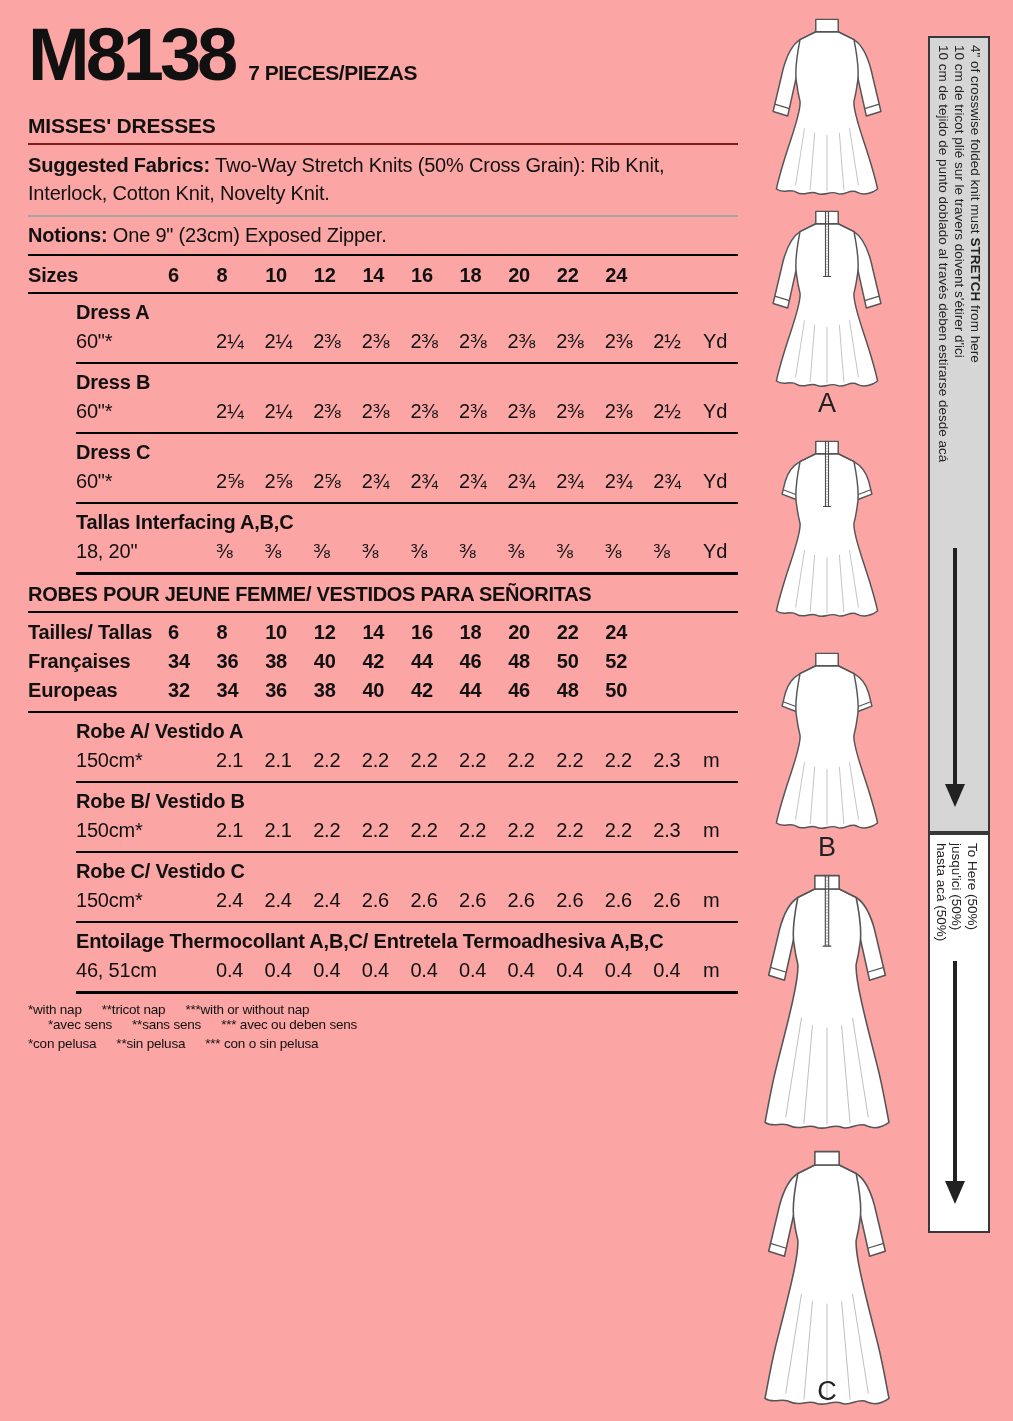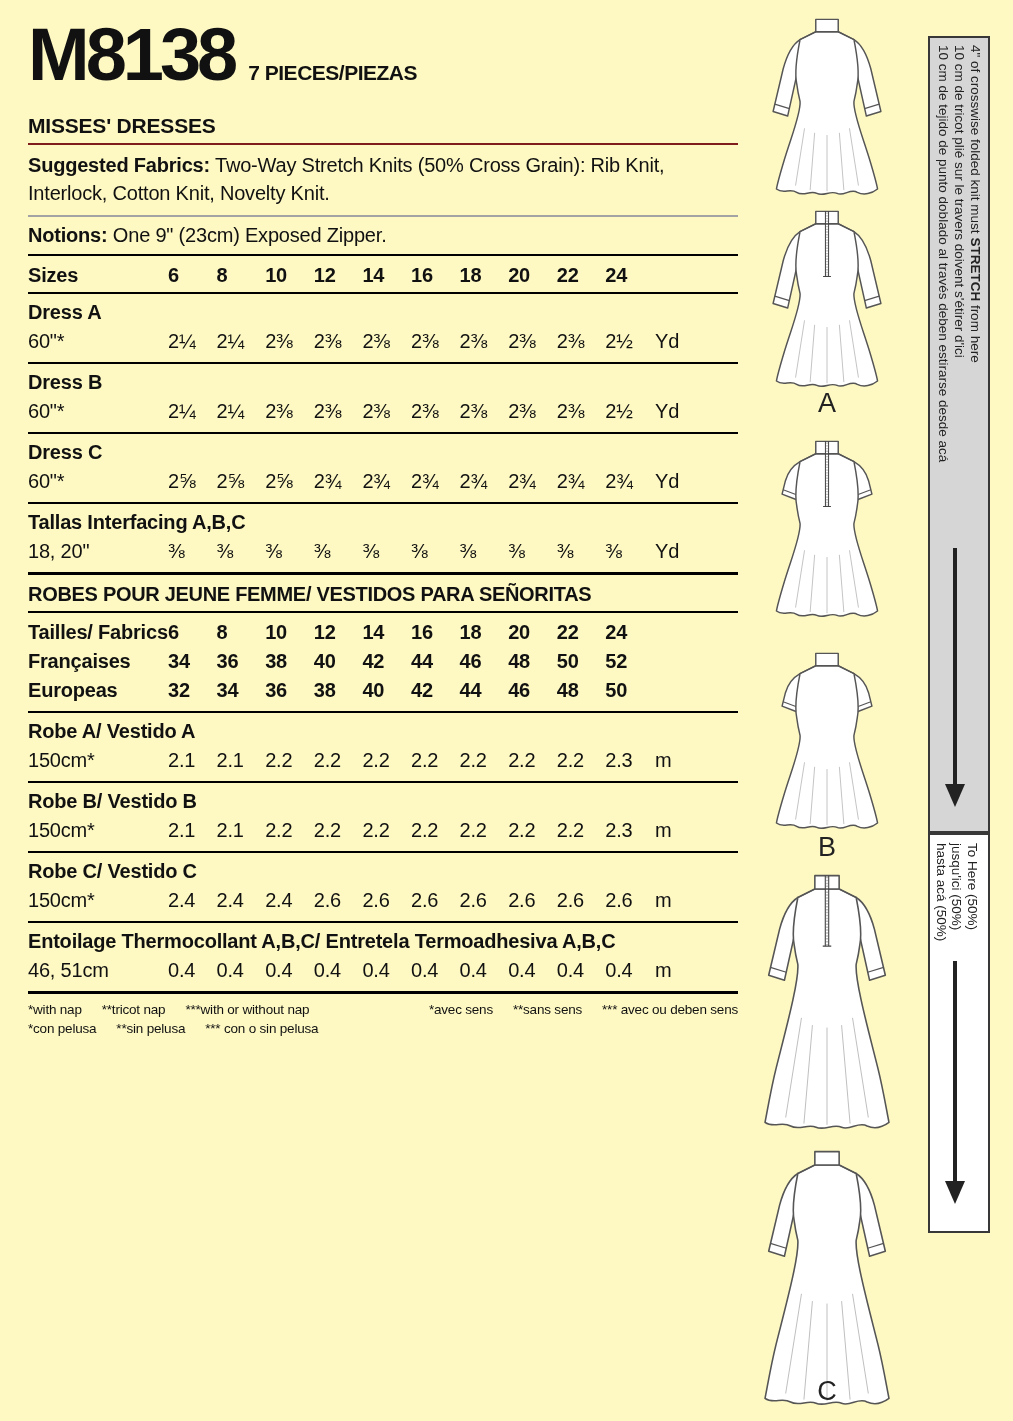--- a/index.html
+++ b/index.html
@@ -6,7 +6,7 @@
   body{width:1013px;height:1421px;position:relative;overflow:hidden;
        font-family:"Liberation Sans", sans-serif;color:#111;
        -webkit-font-smoothing:antialiased;}
-  .page{position:absolute;inset:0;background:#fef9c3;}
+  .page{position:absolute;inset:0;background:#fca5a5;}
 
   
   .sheet{position:absolute;left:28px;top:18px;width:710px;letter-spacing:-0.2px;}

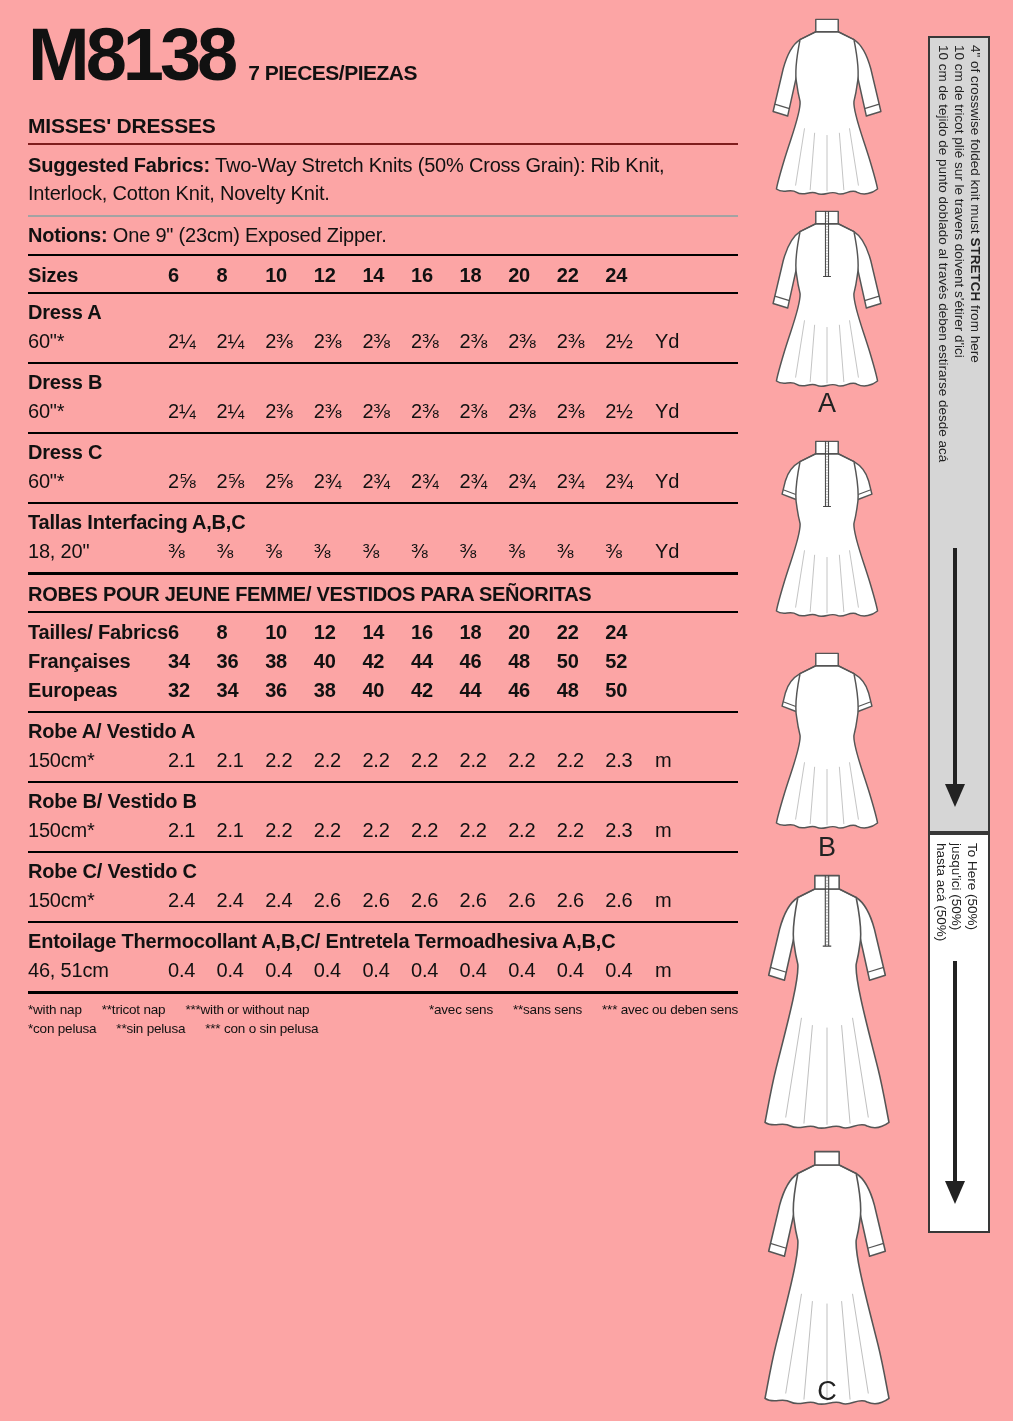--- a/index.html
+++ b/index.html
@@ -29,7 +29,7 @@
   .sizes-row{padding:8px 0 5px;border-bottom:2px solid #000;font-weight:700;font-size:20px;}
   .sizes-row .cell{font-weight:700;}
 
-  .tgroup{border-bottom:2px solid #000;padding:6px 0 9px;}
+  .tgroup{border-bottom:2px solid #000;padding:6px 0 9px;margin-left:48px;}
   .tgroup.thick{border-bottom-width:3px;}
   .glabel{font-size:20px;font-weight:700;padding:1px 0 6px;}
   .tgroup .vrow{font-size:20px;}

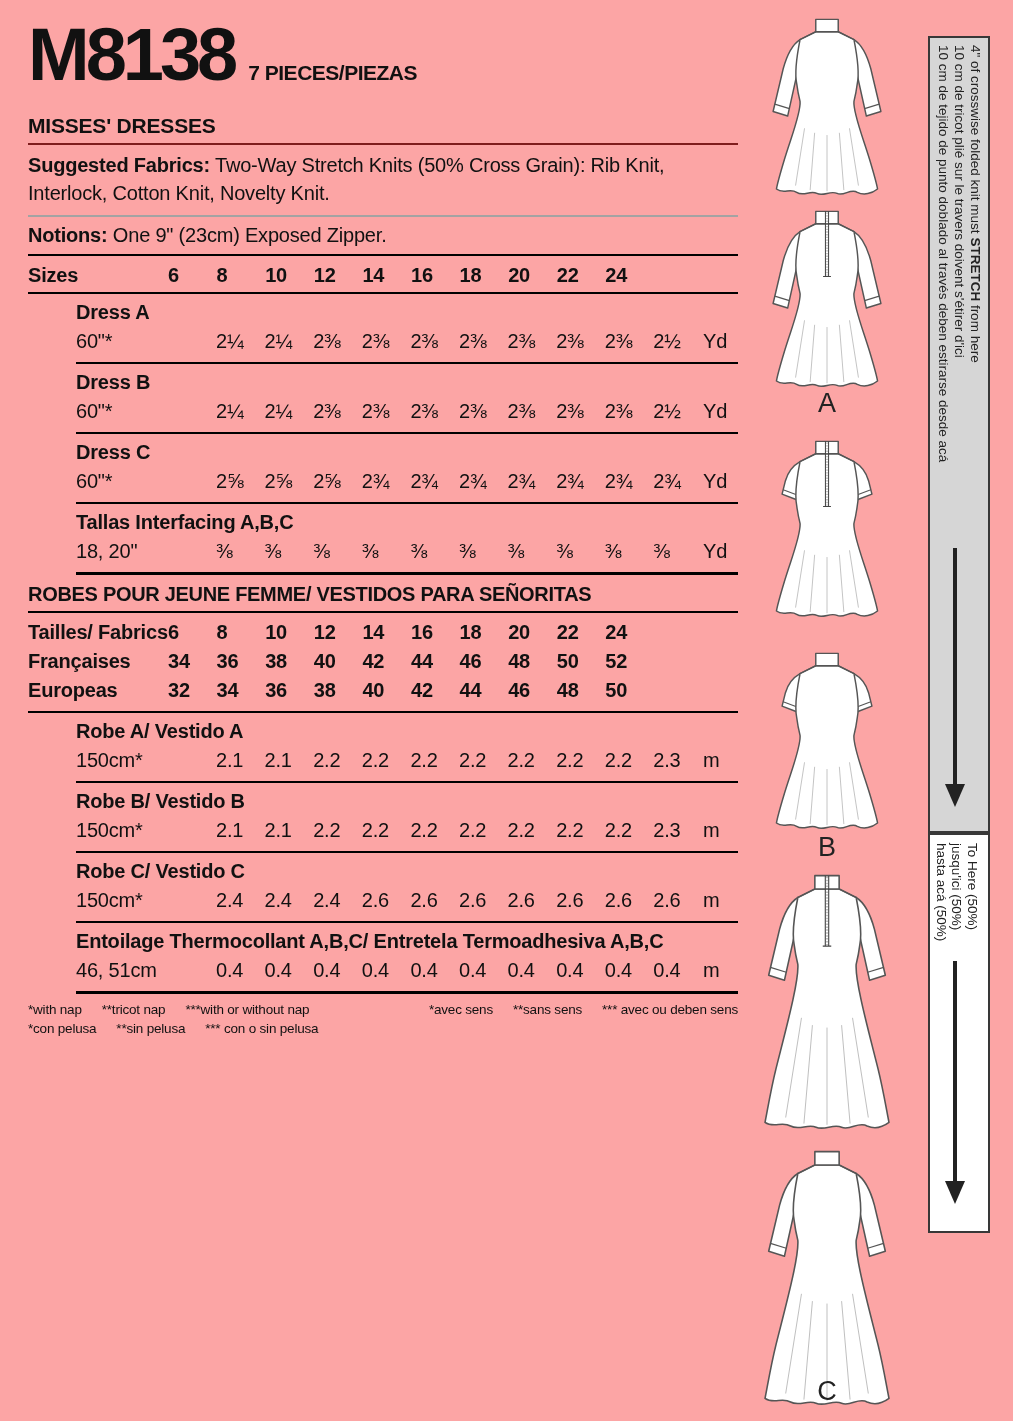--- a/index.html
+++ b/index.html
@@ -252,7 +252,7 @@
 
     <div class="intl-sizes">
       <div class="vrow">
-        <span class="rowhead">Tailles/ Fabrics</span>
+        <span class="rowhead">Tailles/ Tallas</span>
         <span class="cells">
             <span class="cell">6</span>
             <span class="cell">8</span>

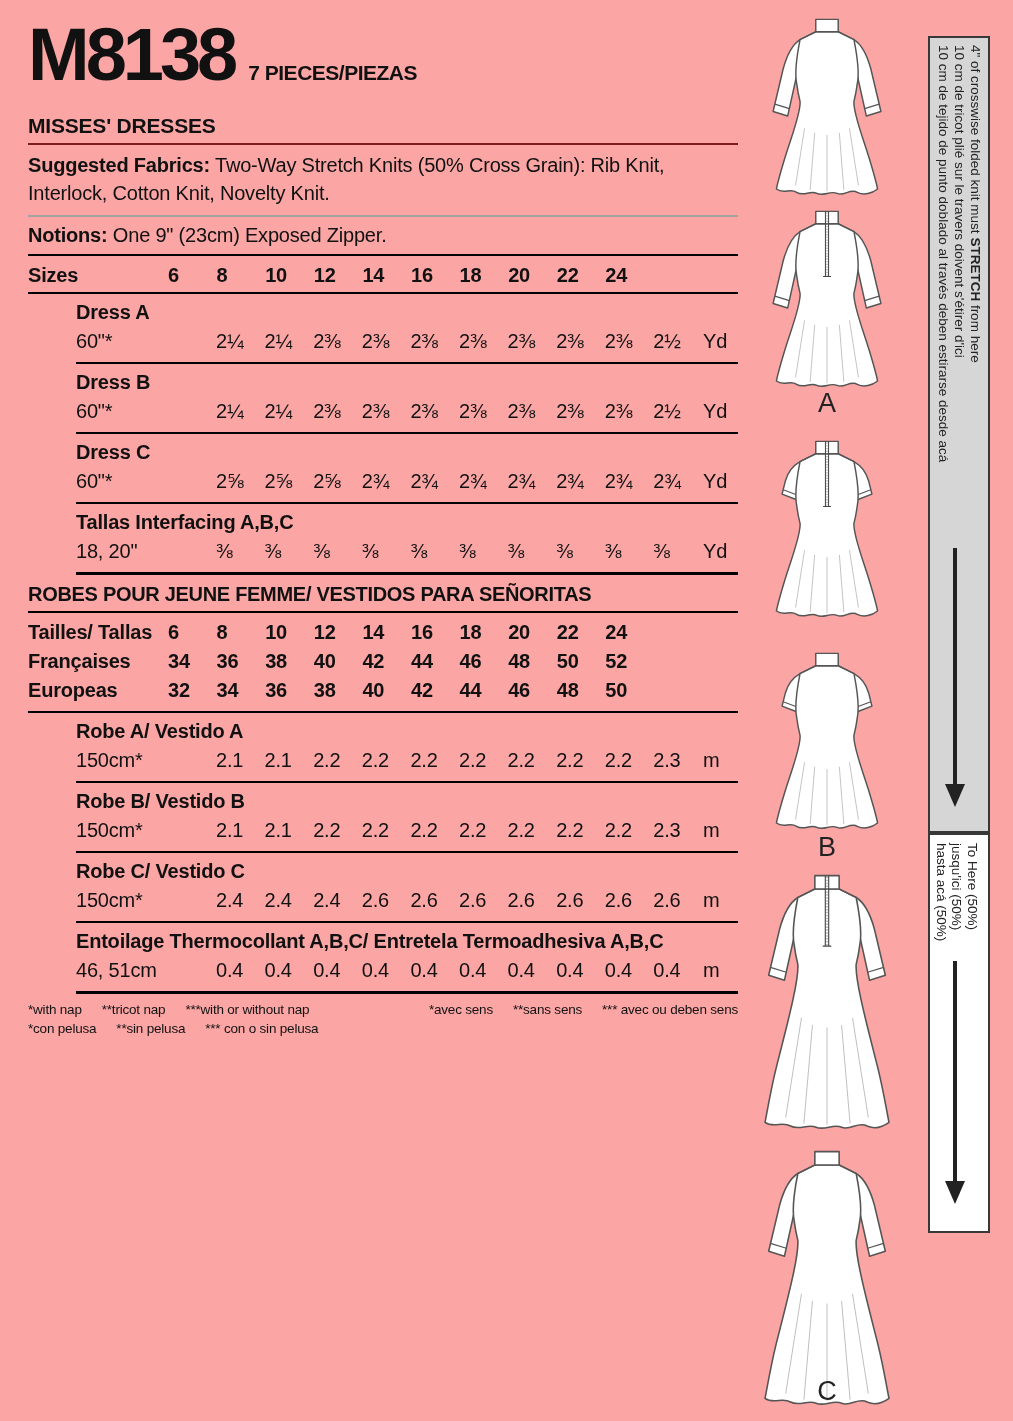--- a/index.html
+++ b/index.html
@@ -42,7 +42,7 @@
   .intl-sizes .cell{font-weight:700;}
 
   .fnblock{padding-top:8px;font-size:13.5px;letter-spacing:-0.2px;}
-  .fnrow1{display:flex;justify-content:space-between;}
+  .fnrow1{display:flex;justify-content:space-between;flex-direction:column;}
   .fngroup{display:flex;}
   .fngroup .cell{margin-right:20px;}
   .fngroup.right .cell{margin-right:0;margin-left:20px;}

